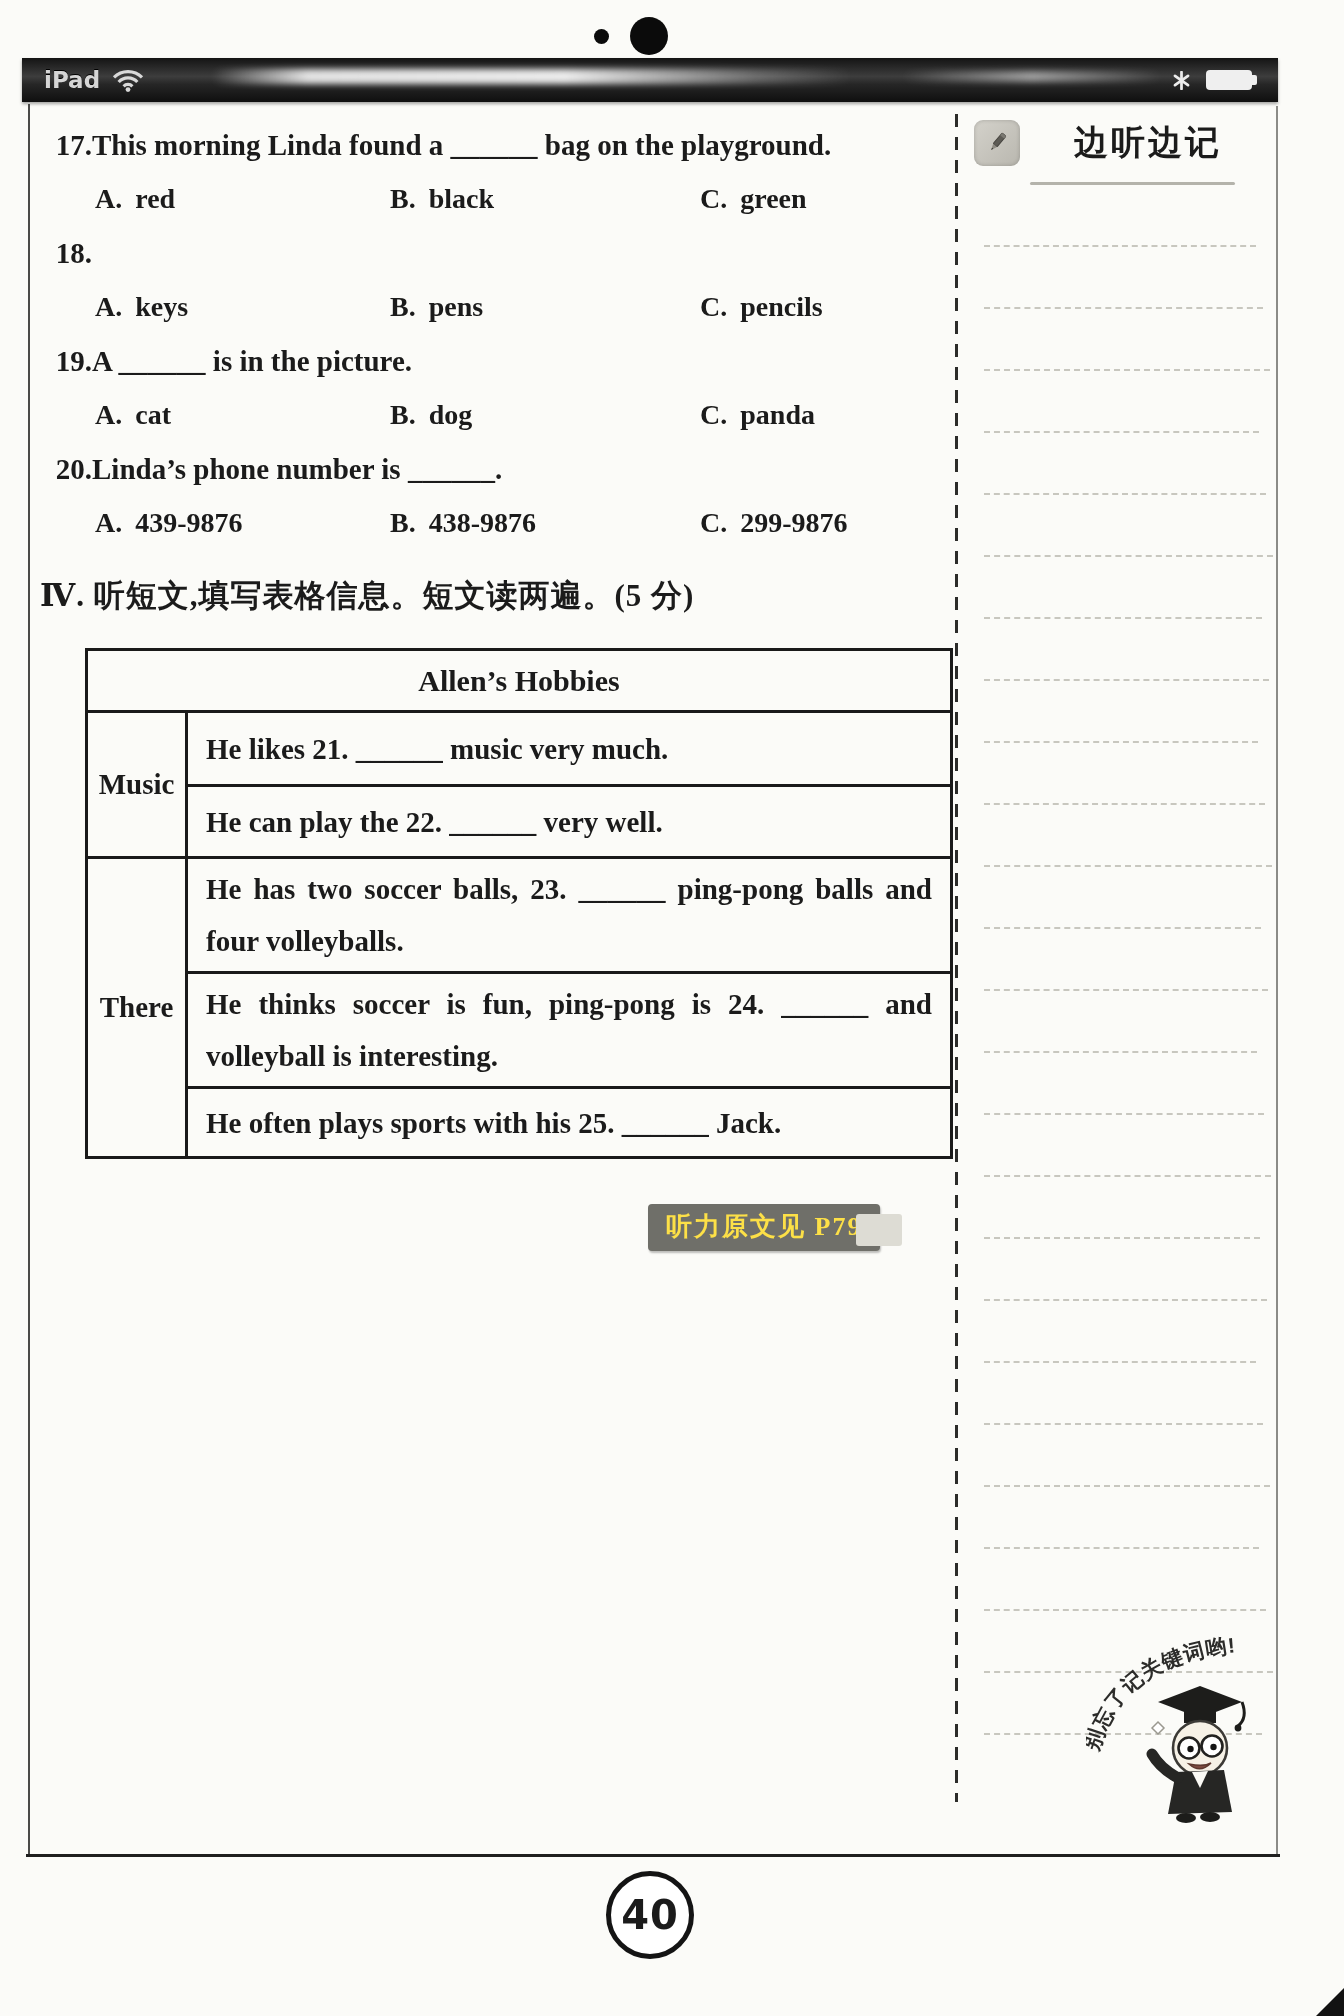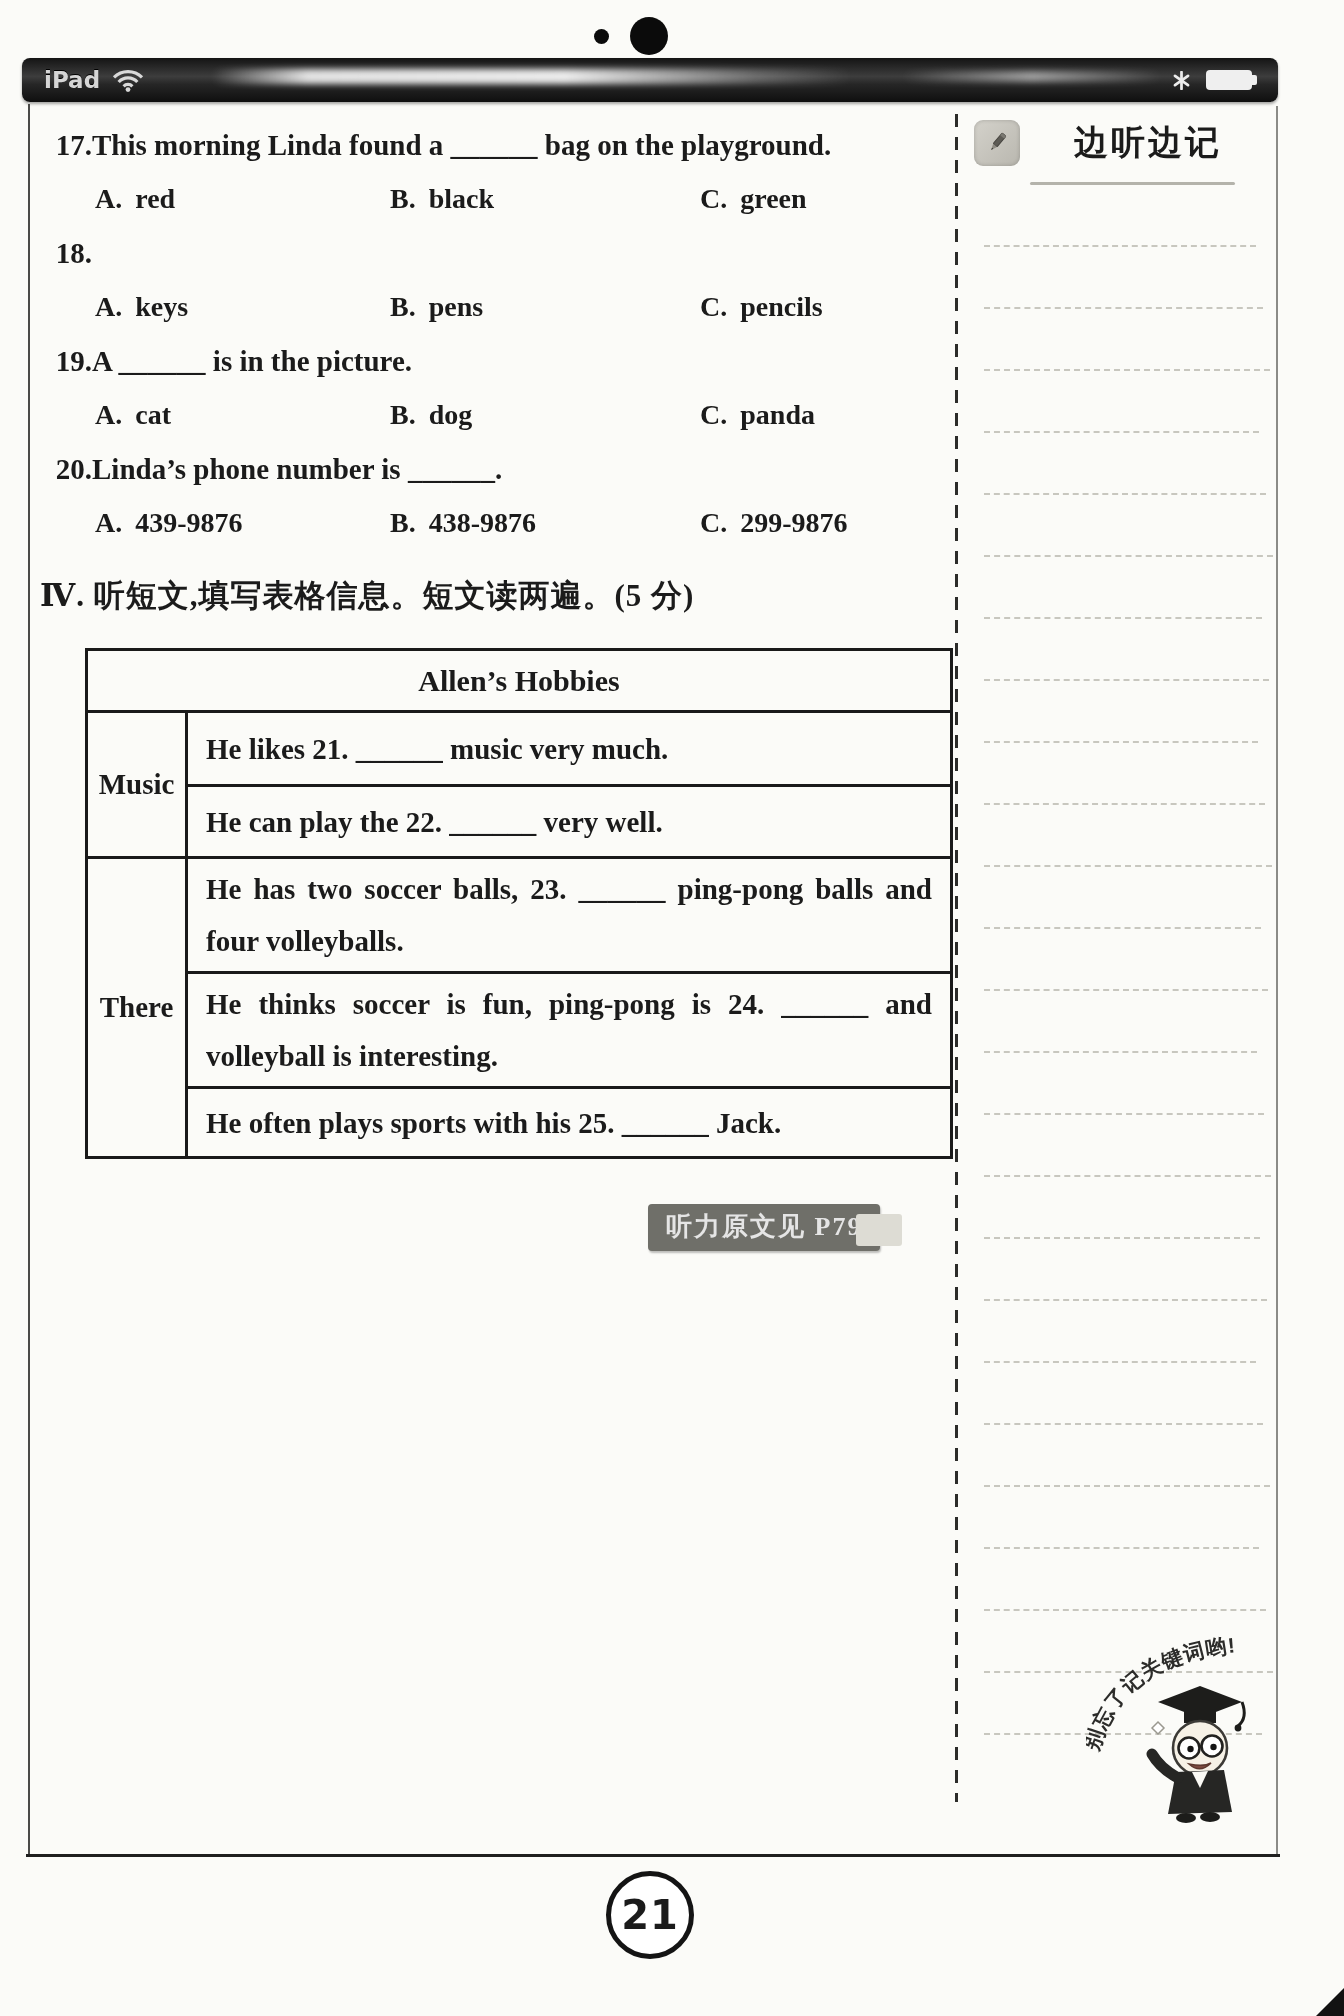--- a/index.html
+++ b/index.html
@@ -25,7 +25,7 @@
   .status-bar{
     position:absolute;left:22px;top:58px;width:1256px;height:44px;
     background:linear-gradient(180deg,#141414 0%,#3d3d3d 42%,#262626 60%,#0f0f0f 100%);
-    border-radius:8px;
+    border-radius:0;
     box-shadow:0 2px 3px rgba(0,0,0,.35);
   }
   .sb-left{position:absolute;left:22px;top:0;height:100%;display:flex;align-items:center;gap:12px;}

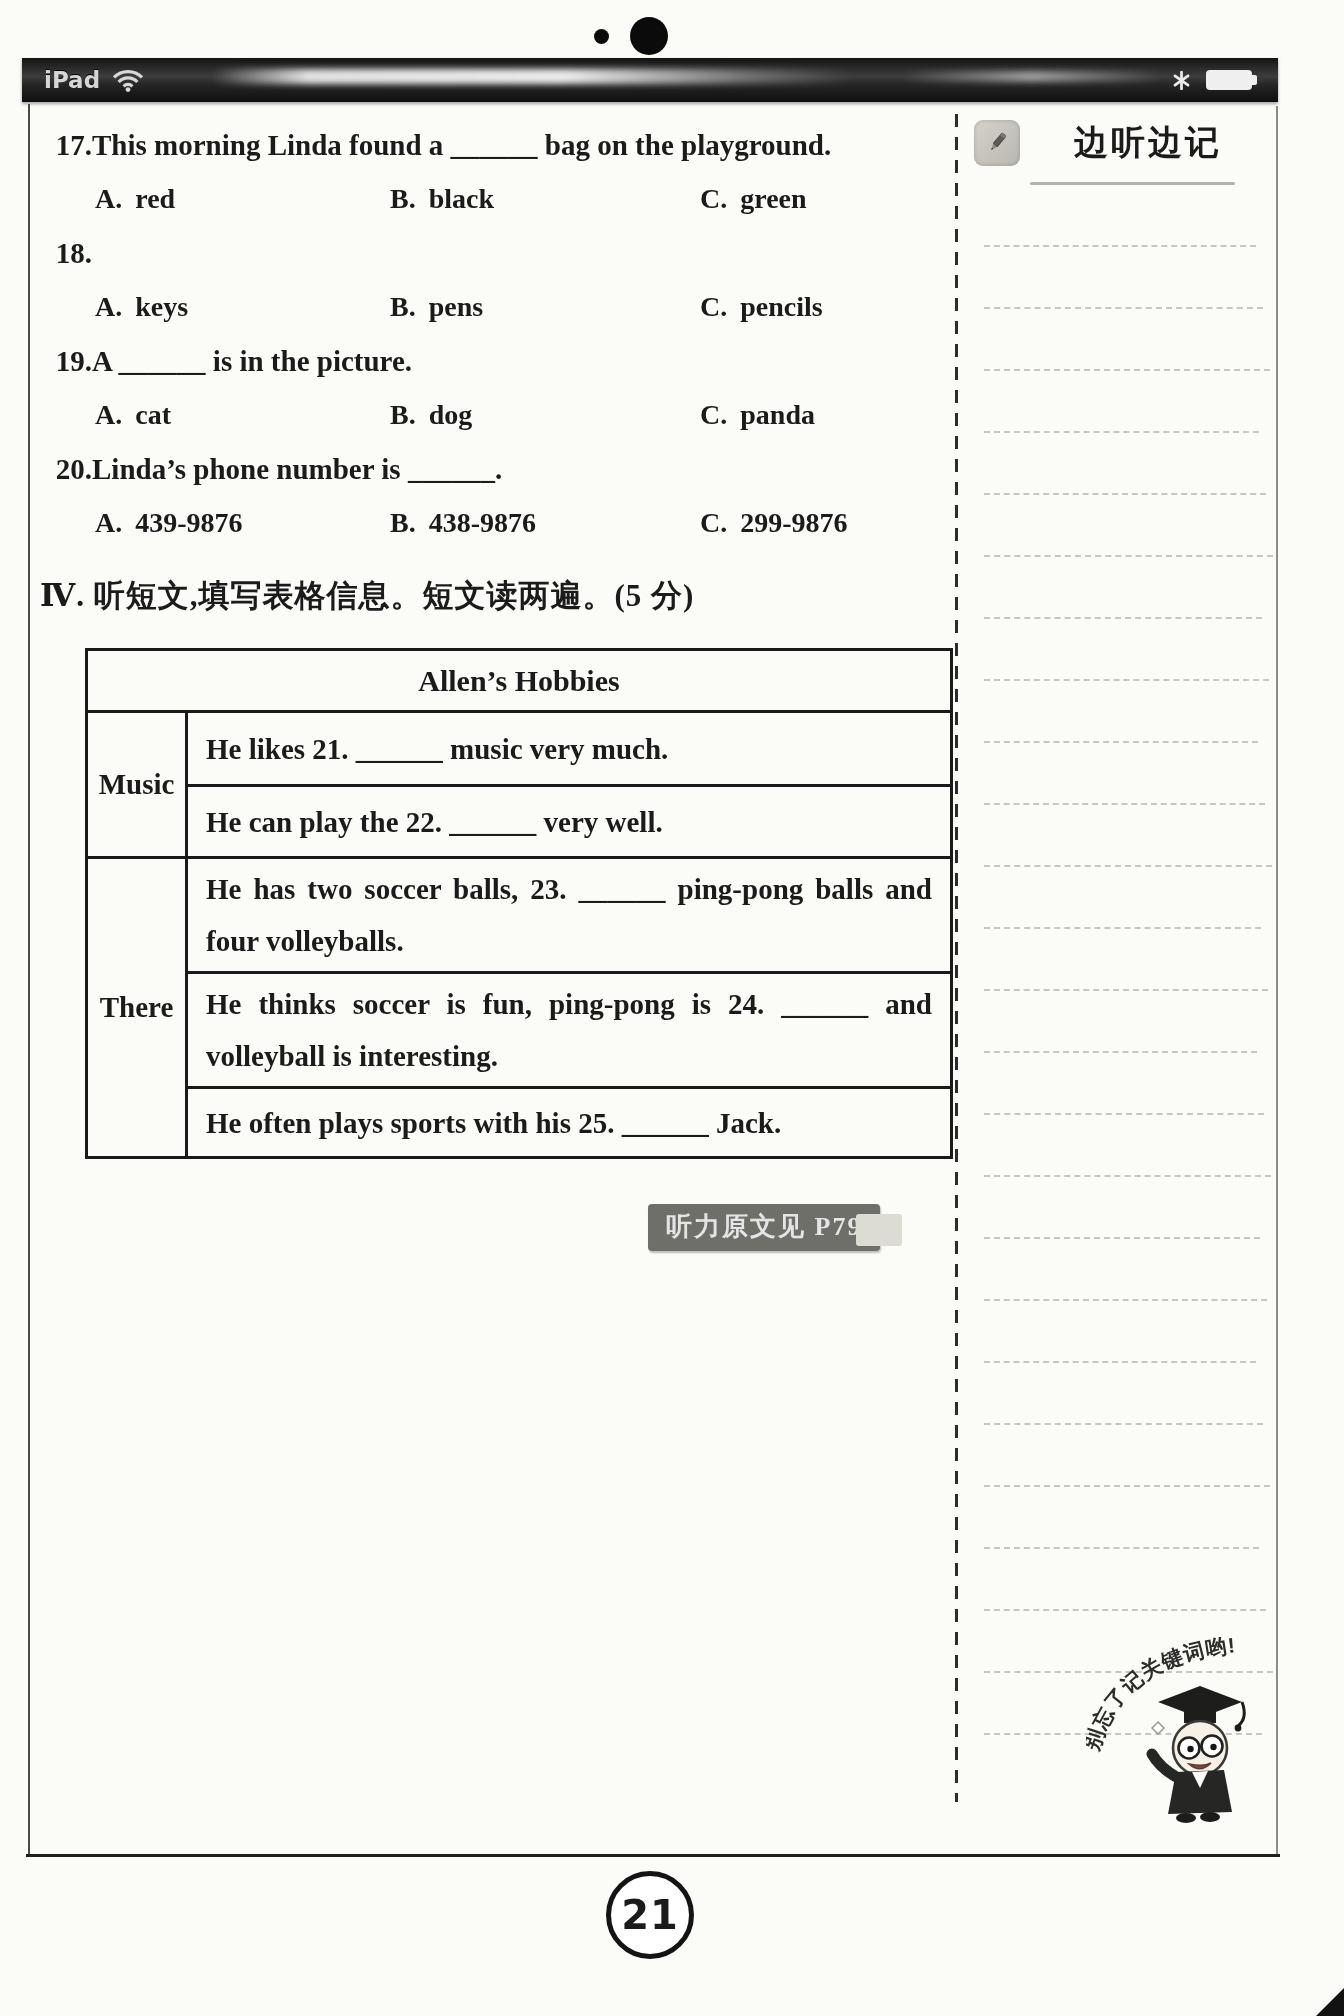--- a/index.html
+++ b/index.html
@@ -80,7 +80,7 @@
   
   .transcript-badge{
     position:absolute;left:648px;top:1204px;
-    background:#6f6f69;color:#e5e5e5;
+    background:#6f6f69;color:#fde047;
     font-size:26px;font-weight:bold;letter-spacing:2px;
     padding:5px 18px 7px;border-radius:4px;
     box-shadow:1px 2px 2px rgba(0,0,0,.25);

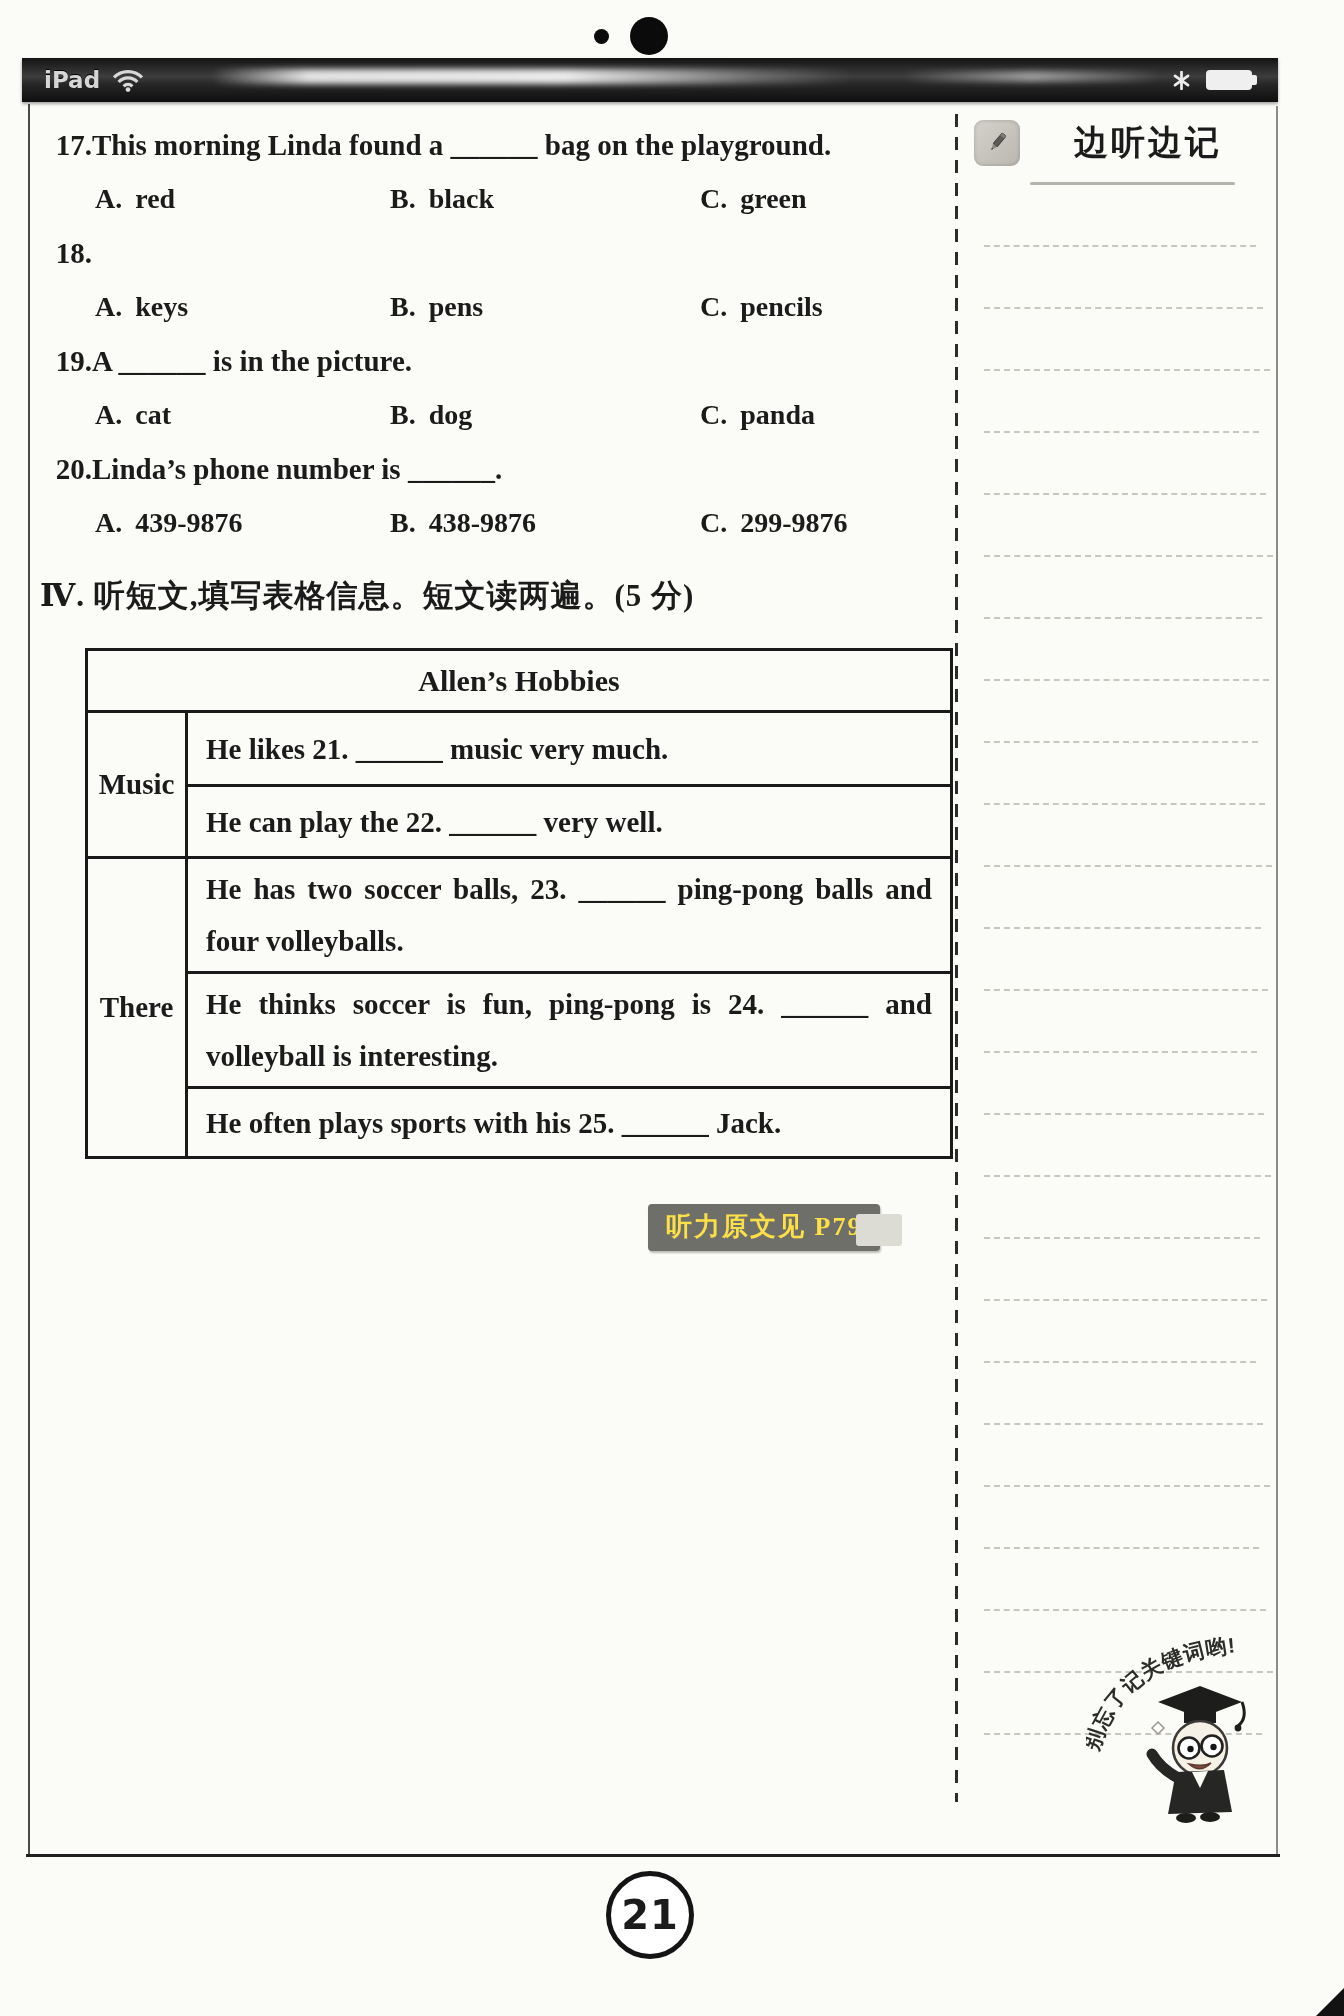--- a/index.html
+++ b/index.html
@@ -353,7 +353,7 @@
 </div>
 
 <div class="page-circle">
-  <span>21</span>
+  <span>40</span>
 </div>
 
 <div class="corner-fold"></div>

